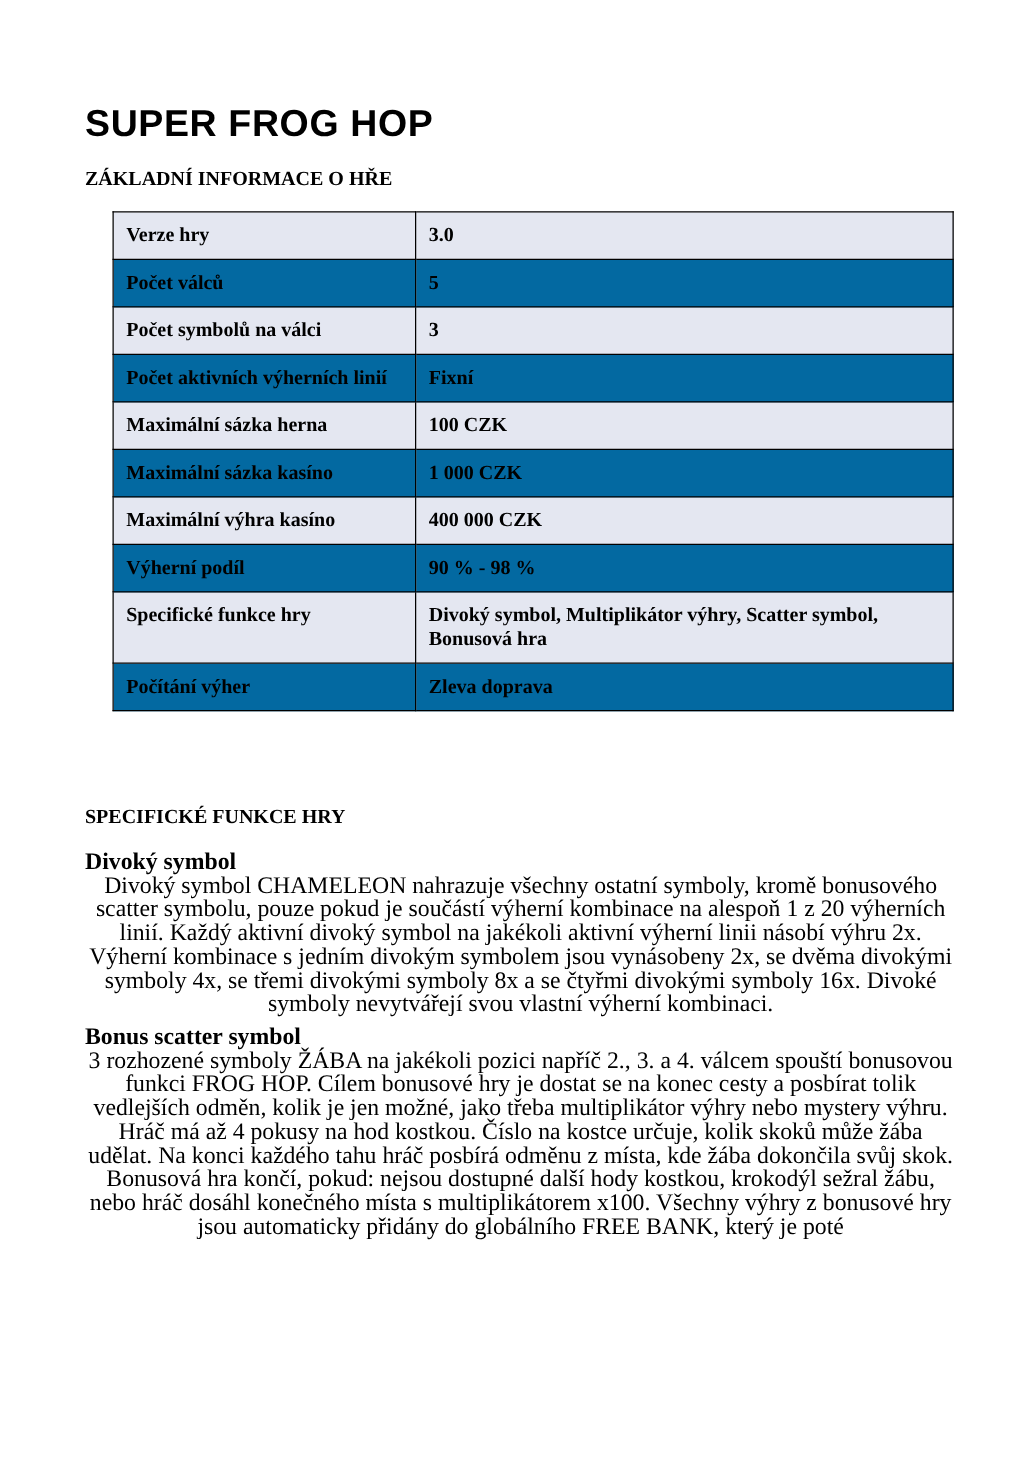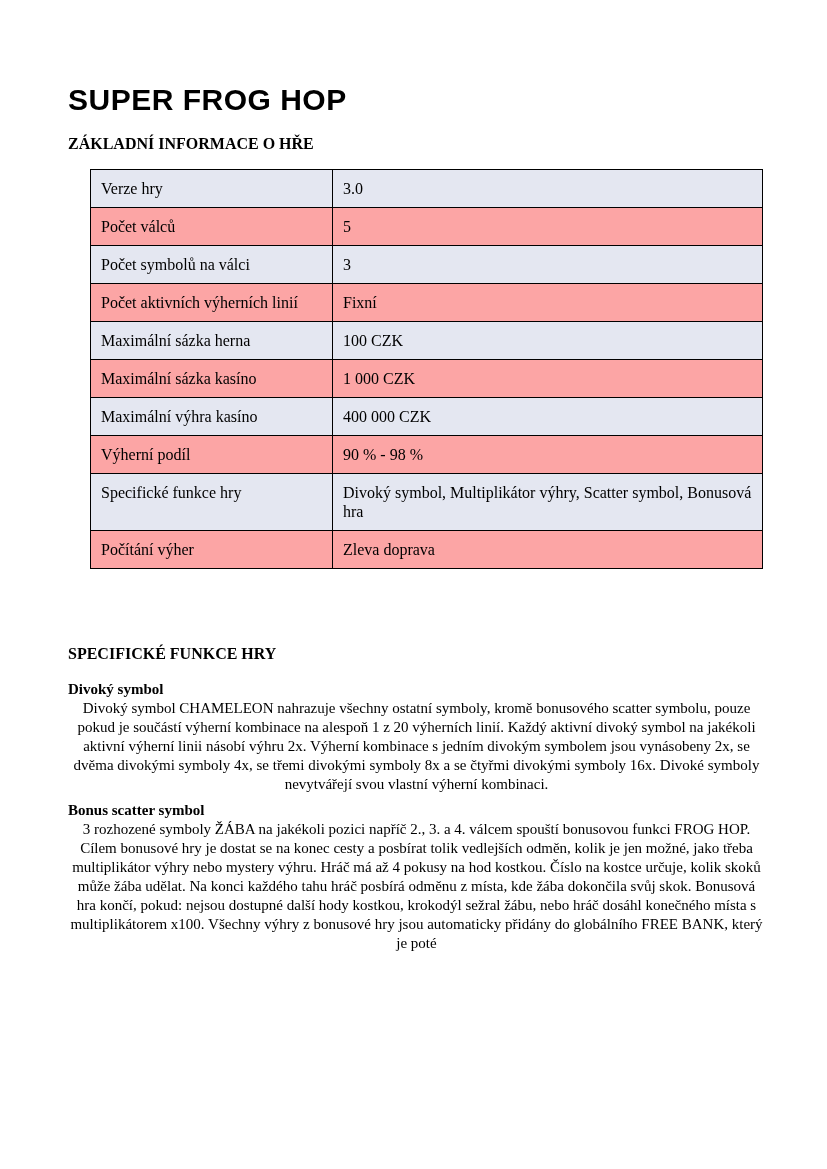--- a/index.html
+++ b/index.html
@@ -40,6 +40,7 @@
     width: 673px;
     border-collapse: collapse;
     table-layout: fixed;
+    font-weight: bold;
   }
   table.info-table td {
     border: 1px solid #000000;

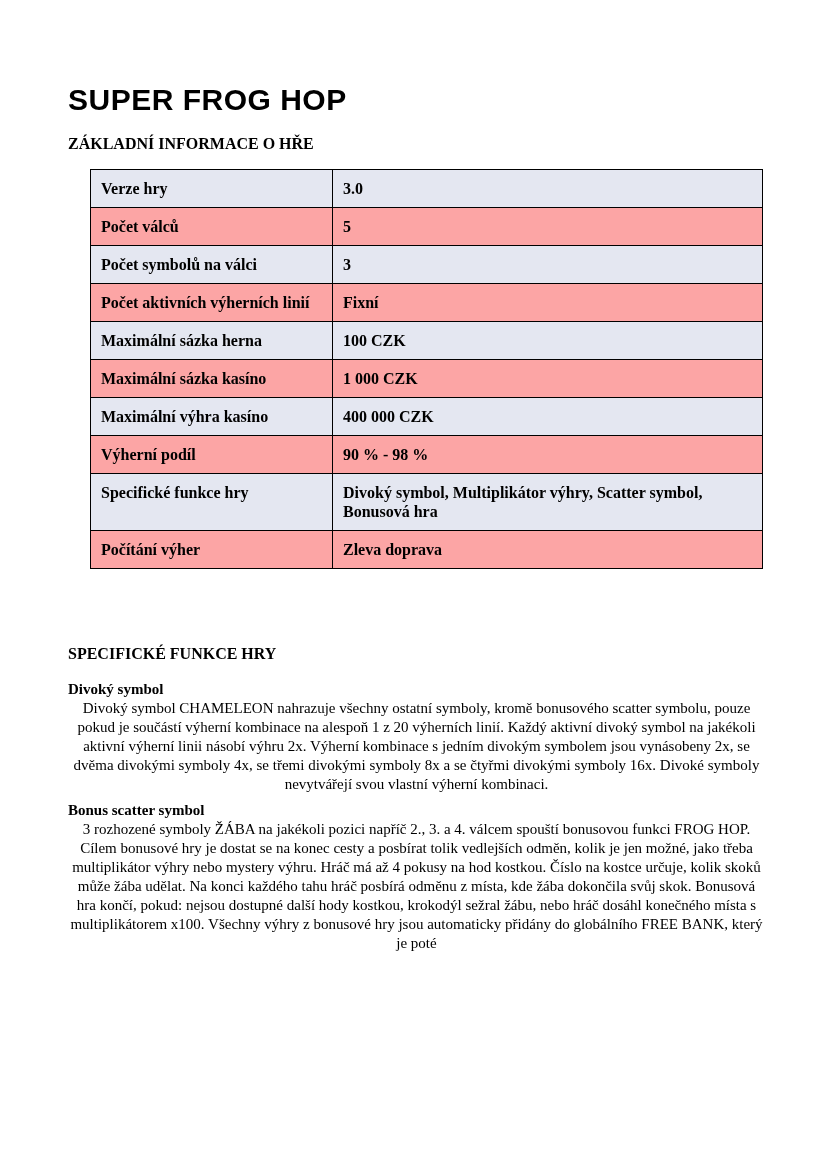--- a/index.html
+++ b/index.html
@@ -49,7 +49,7 @@
     line-height: 19px;
     padding: 9px 10px 9px 10px;
     vertical-align: top;
-    background: #fca5a5;
+    background: #0369a1;
   }
   table.info-table td.col-label { width: 221px; }
   table.info-table tr:nth-child(odd) td { background: #e4e7f1; }

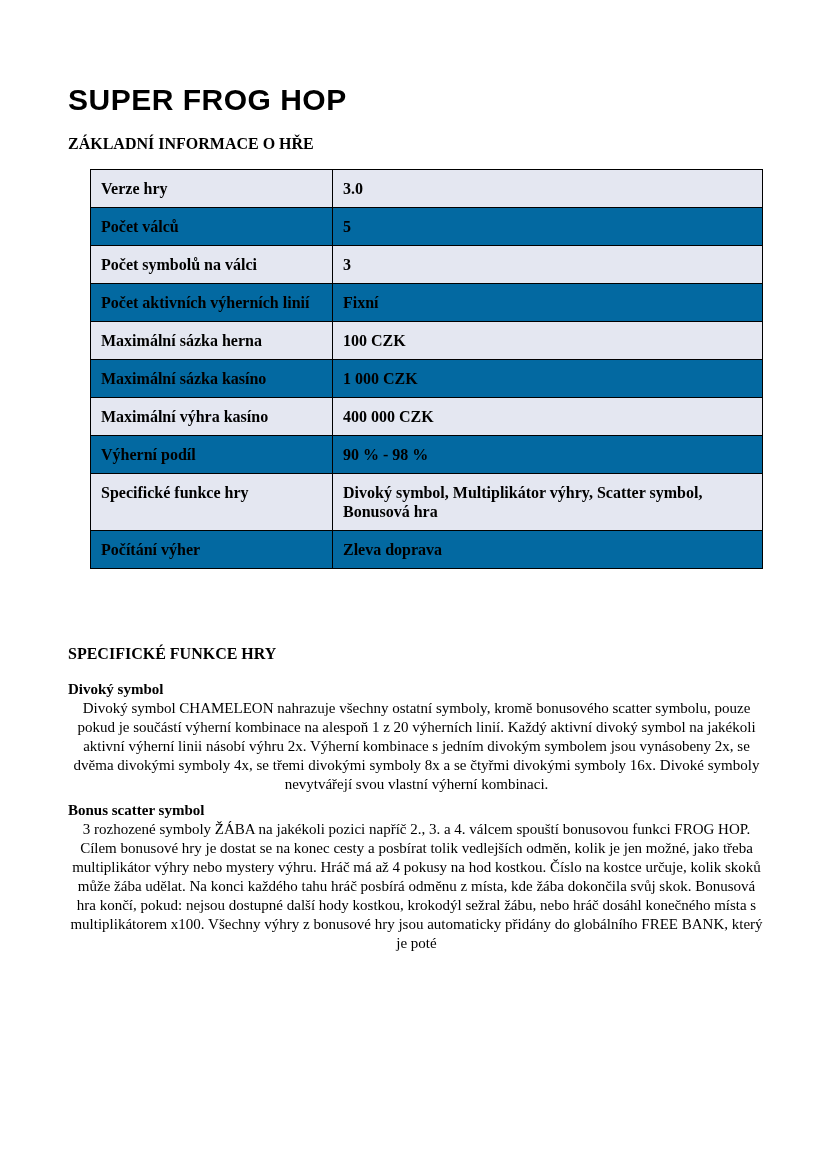--- a/index.html
+++ b/index.html
@@ -62,7 +62,7 @@
   }
   .feature {
     margin: 17px 62px 0 68px;
-    font-size: 15px;
+    font-size: 19px;
     line-height: 19px;
   }
   .feature + .feature { margin-top: 7px; }

